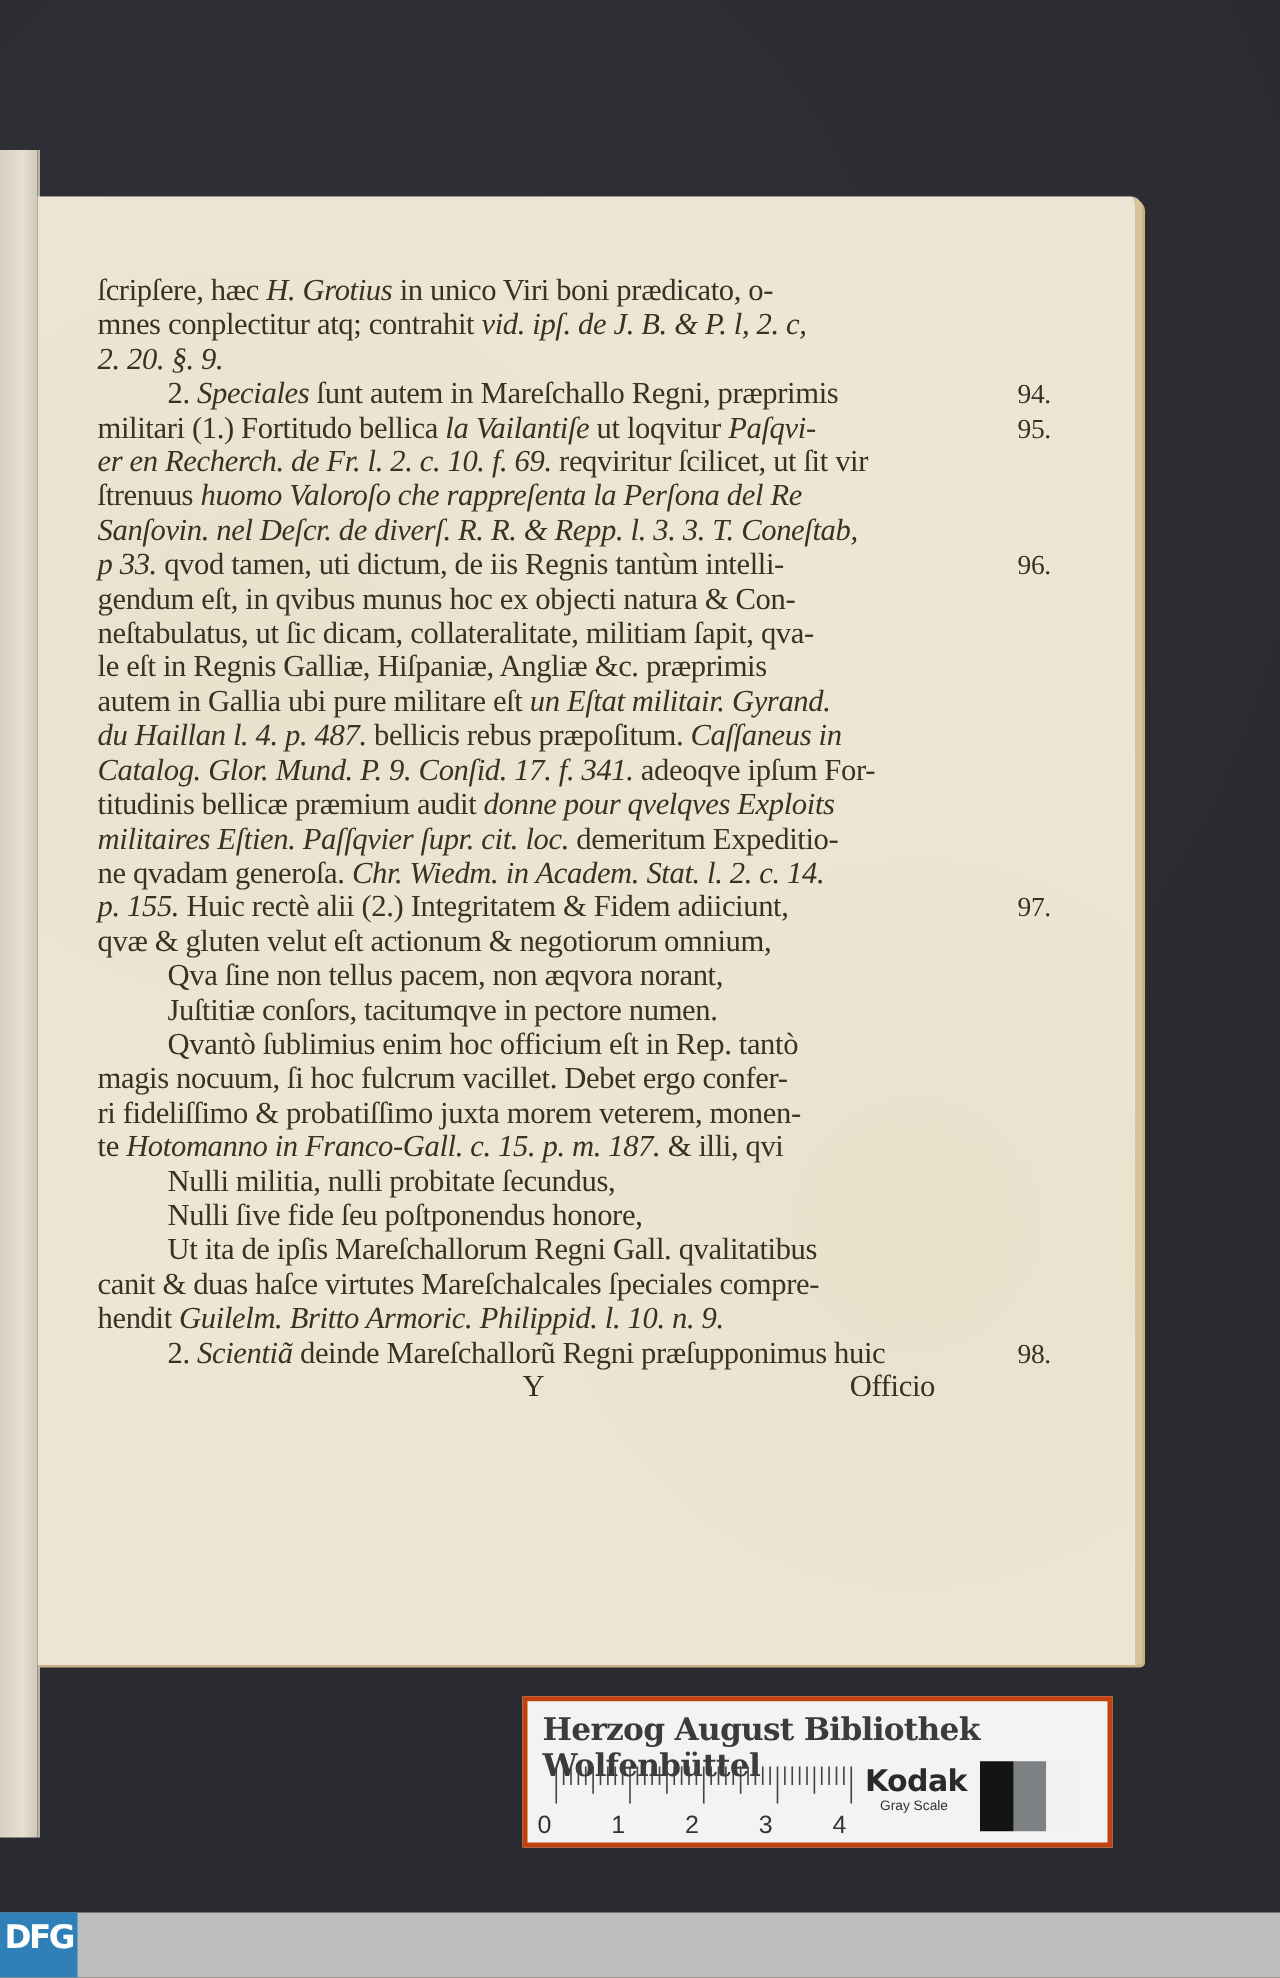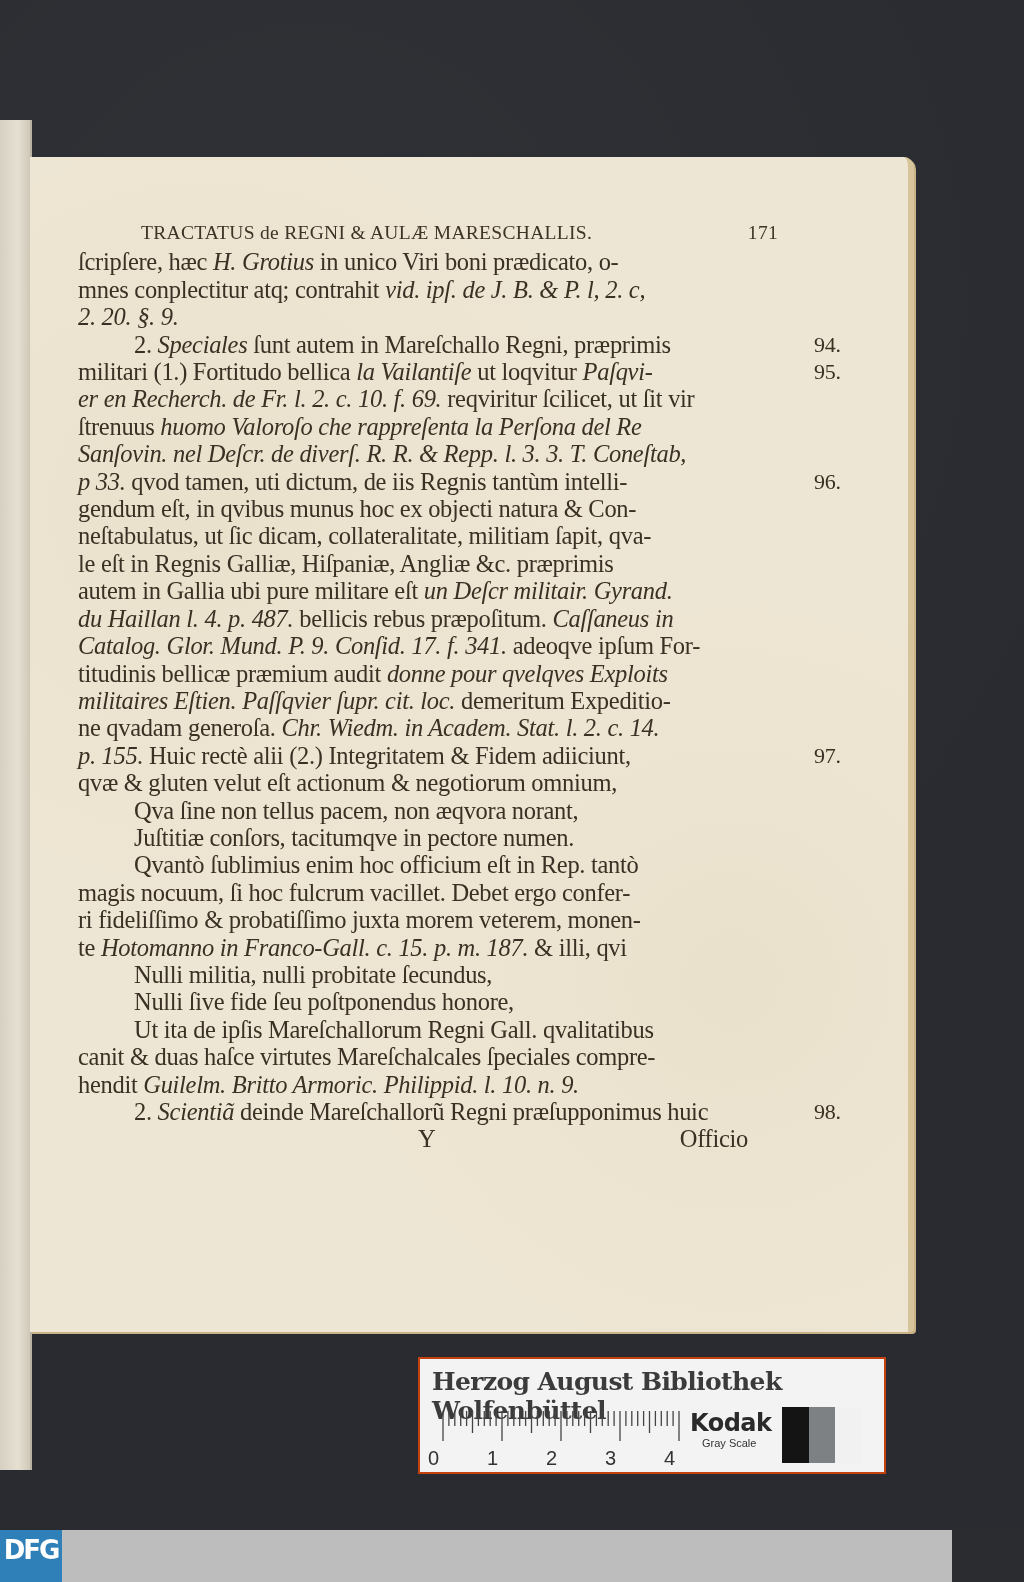--- a/index.html
+++ b/index.html
@@ -87,10 +87,6 @@
 
 <div class="page">
   <div class="text-block">
-    <div class="running-head">
-      <span>TRACTATUS de REGNI &amp; AULÆ MARESCHALLIS.</span>
-      <span>171</span>
-    </div>
     <div id="lines">
         <div class="line"><span>ſcripſere, hæc </span><span class="it">H. Grotius</span><span> in unico Viri boni prædicato, o-</span></div>
         <div class="line"><span>mnes conplectitur atq; contrahit </span><span class="it">vid. ipſ. de J. B. &amp; P. l, 2. c,</span></div>

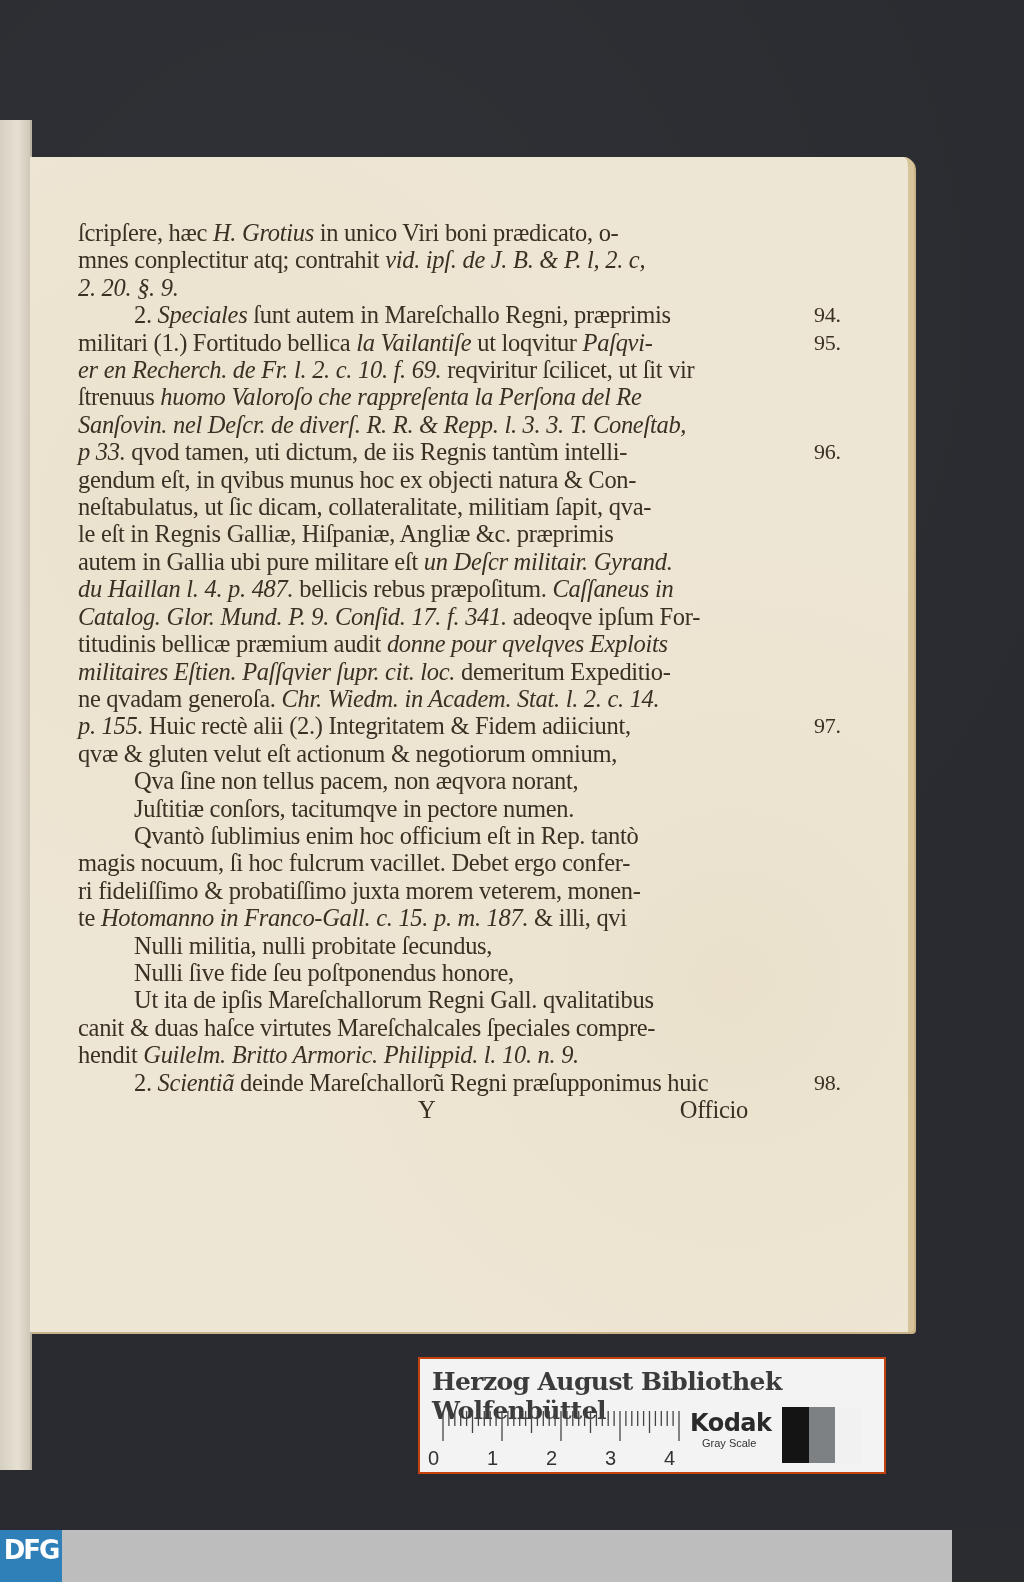--- a/index.html
+++ b/index.html
@@ -100,7 +100,7 @@
         <div class="line"><span>gendum eſt, in qvibus munus hoc ex objecti natura &amp; Con-</span></div>
         <div class="line"><span>neſtabulatus, ut ſic dicam, collateralitate, militiam ſapit, qva-</span></div>
         <div class="line"><span>le eſt in Regnis Galliæ, Hiſpaniæ, Angliæ &amp;c. præprimis</span></div>
-        <div class="line"><span>autem in Gallia ubi pure militare eſt </span><span class="it">un Deſcr militair. Gyrand.</span></div>
+        <div class="line"><span>autem in Gallia ubi pure militare eſt </span><span class="it">un Eſtat militair. Gyrand.</span></div>
         <div class="line"><span class="it">du Haillan l. 4. p. 487.</span><span> bellicis rebus præpoſitum. </span><span class="it">Caſſaneus in</span></div>
         <div class="line"><span class="it">Catalog. Glor. Mund. P. 9. Conſid. 17. f. 341.</span><span> adeoqve ipſum For-</span></div>
         <div class="line"><span>titudinis bellicæ præmium audit </span><span class="it">donne pour qvelqves Exploits</span></div>

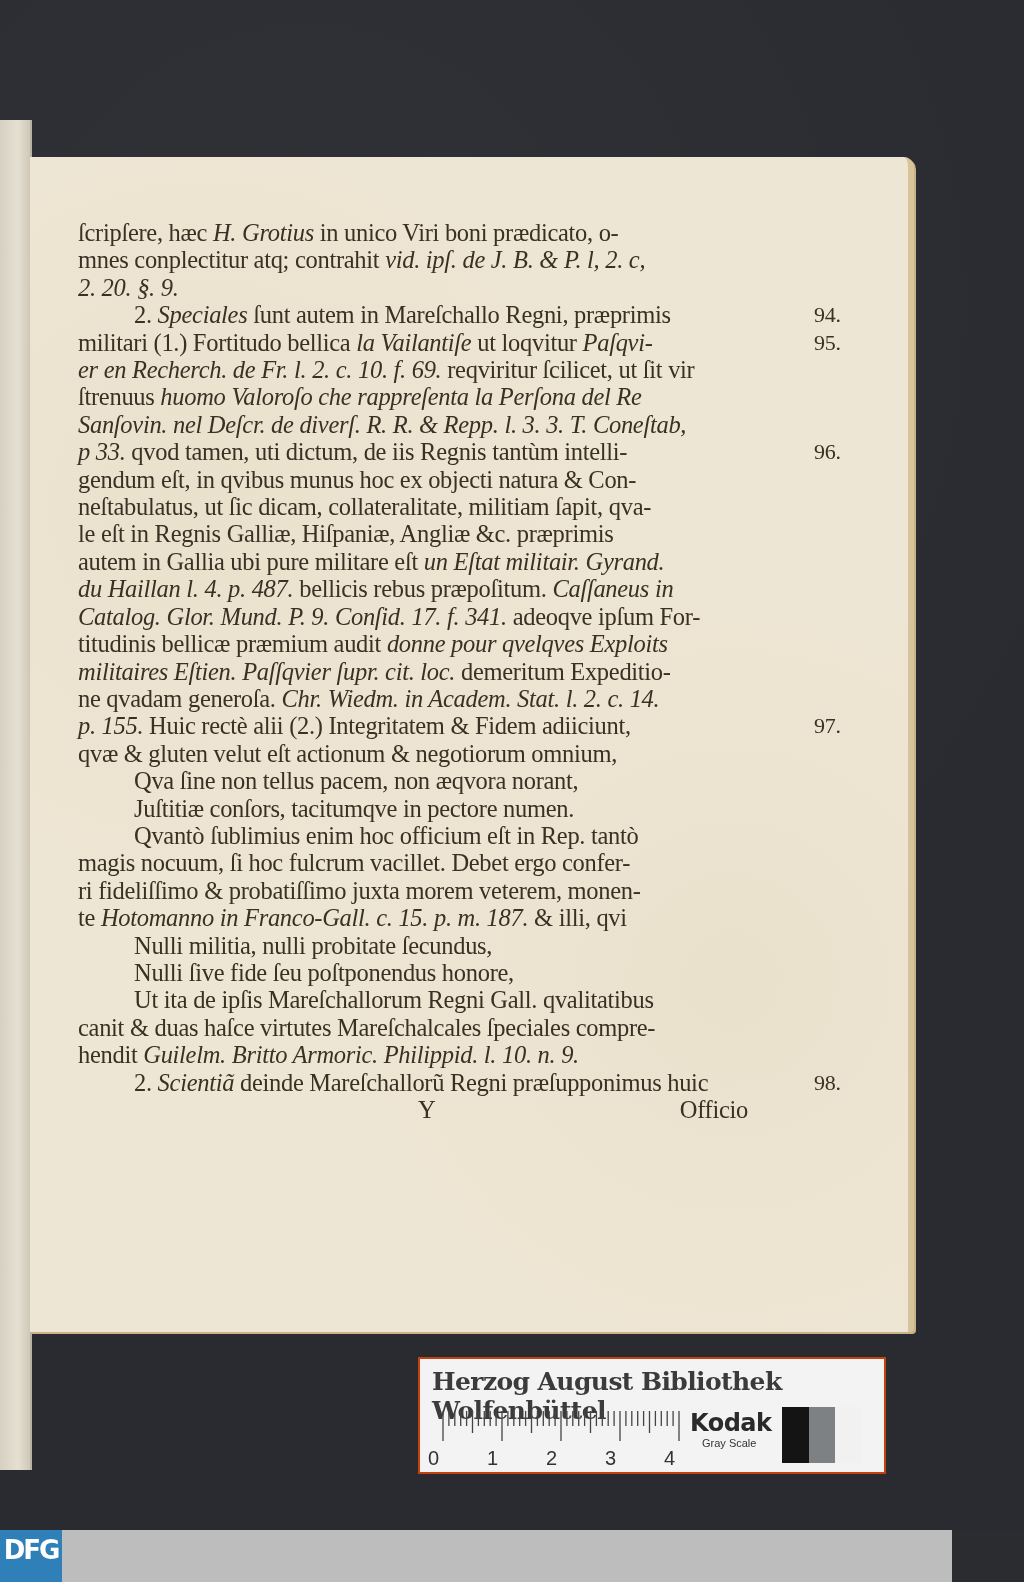--- a/index.html
+++ b/index.html
@@ -51,7 +51,7 @@
   }
   .hab-card {
     position:absolute; left:418px; top:1357px; width:464px; height:113px;
-    background:#f3f3f3; border:2px solid #c2410c;
+    background:#f3f3f3; border:4px solid #c2410c;
   }
   .hab-title {
     position:absolute; left:12px; top:8px;

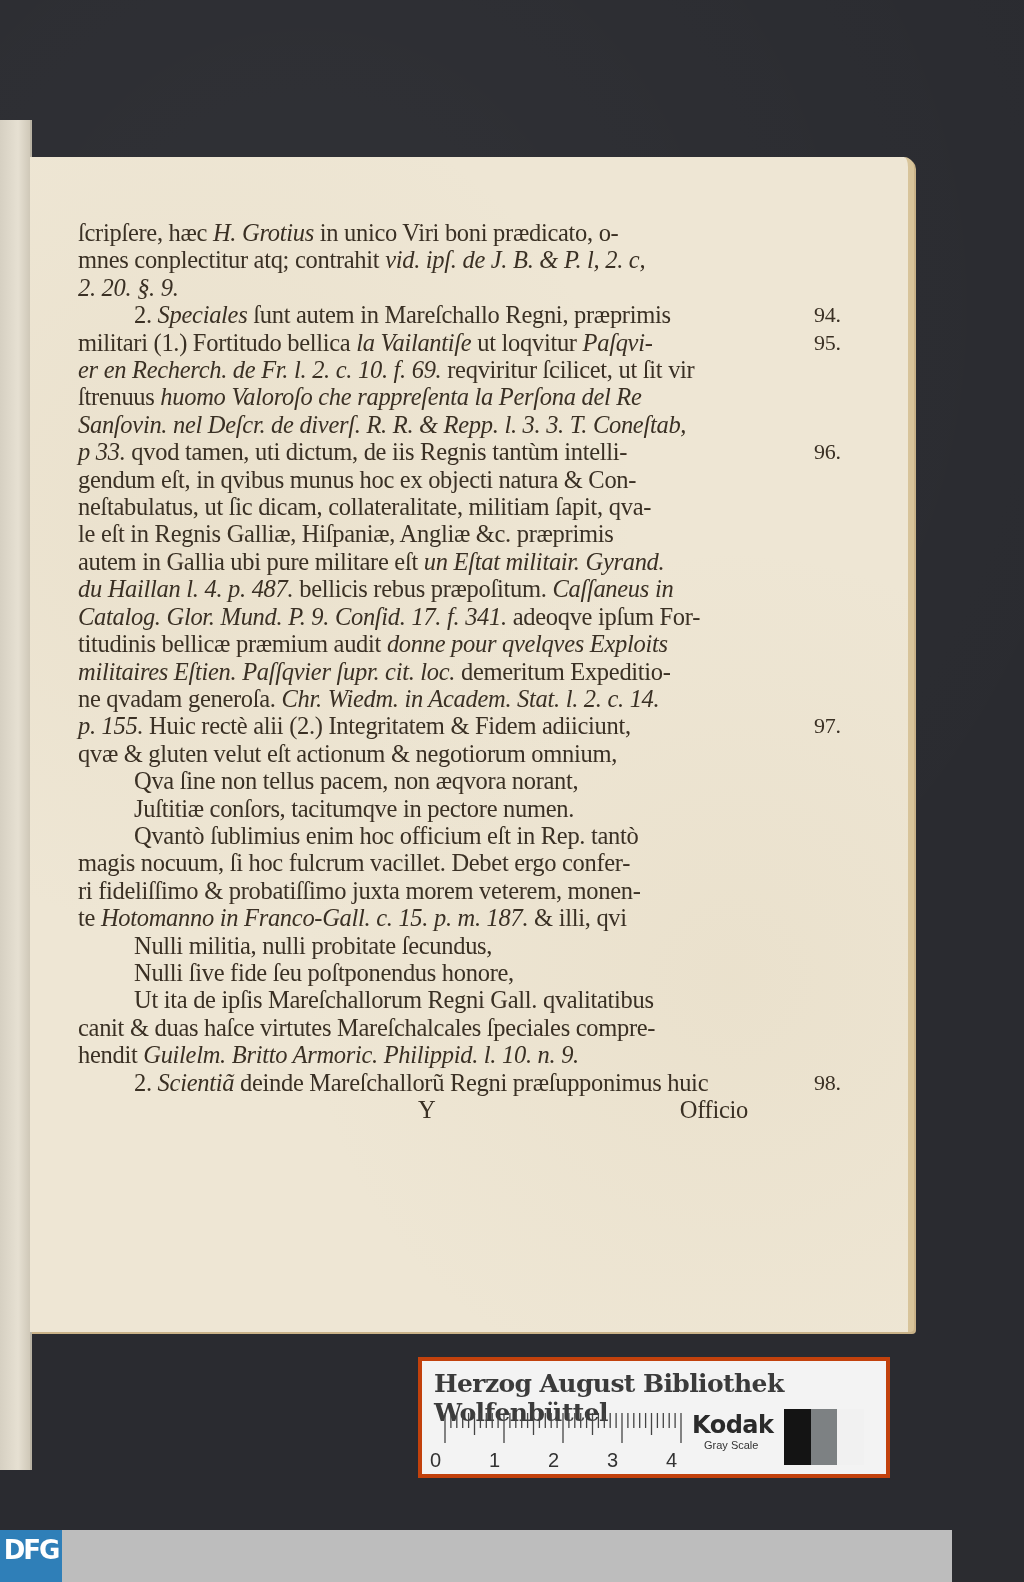--- a/index.html
+++ b/index.html
@@ -66,7 +66,7 @@
   .grey-scale { position:absolute; left:362px; top:48px; width:80px; height:56px; display:flex; }
   .grey-scale div { flex:1; }
   .footer {
-    position:absolute; left:0; top:1530px; width:952px; height:52px;
+    position:absolute; left:0; top:1530px; width:1024px; height:52px;
     background:#bdbdbd;
   }
   .dfg {

